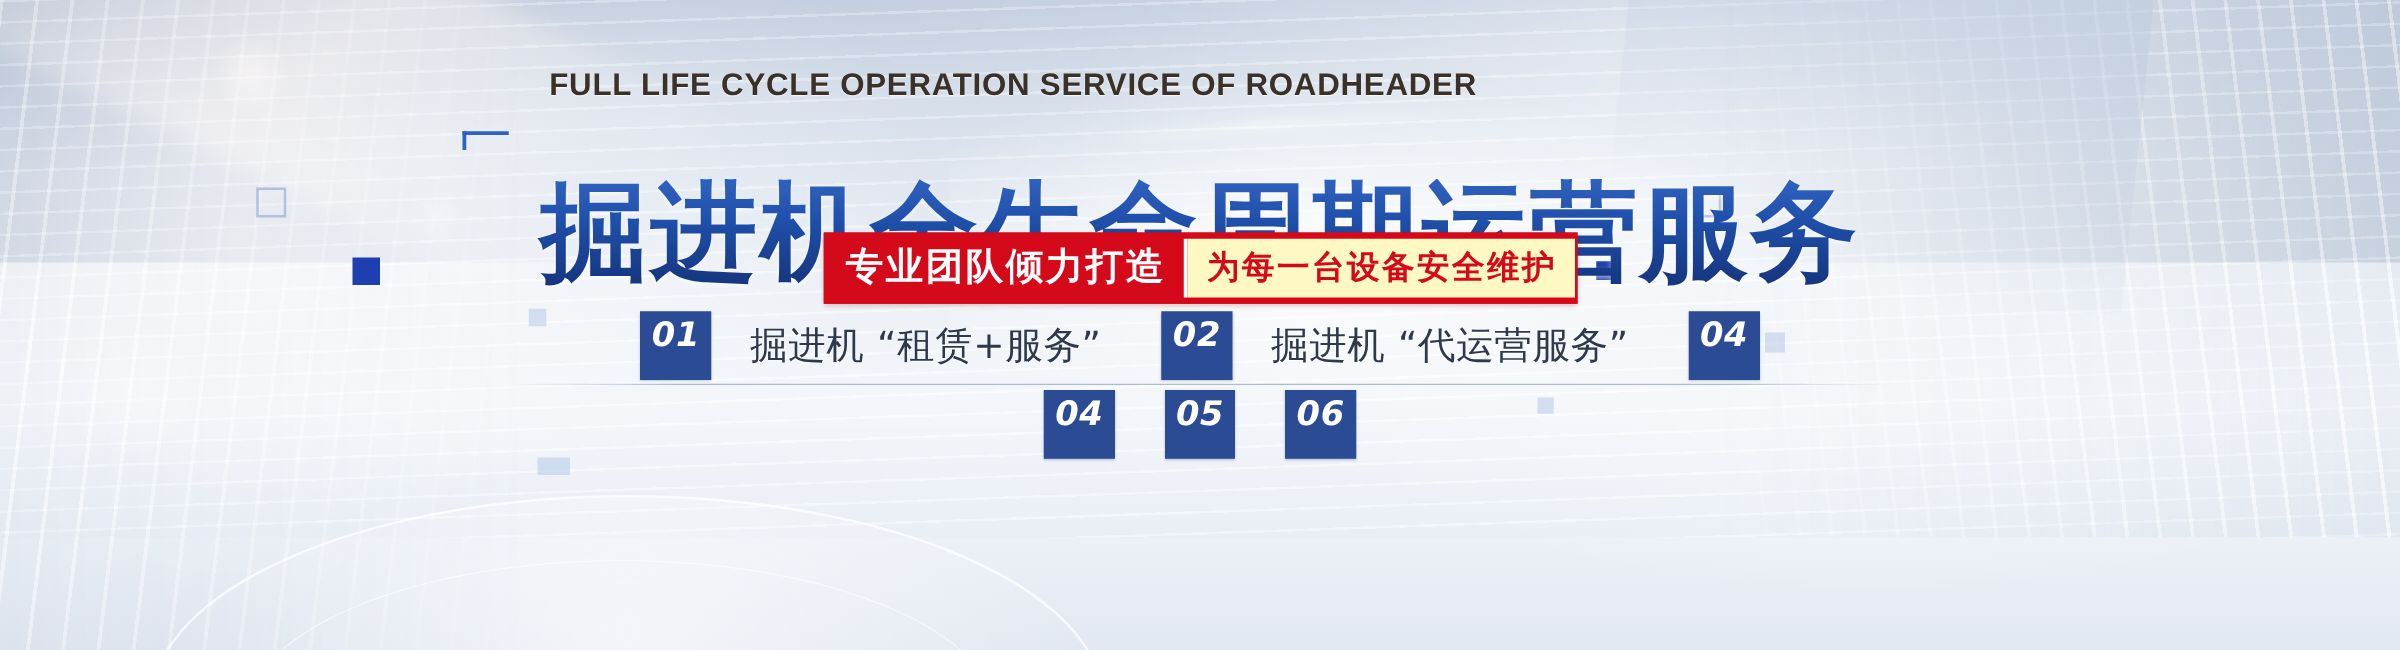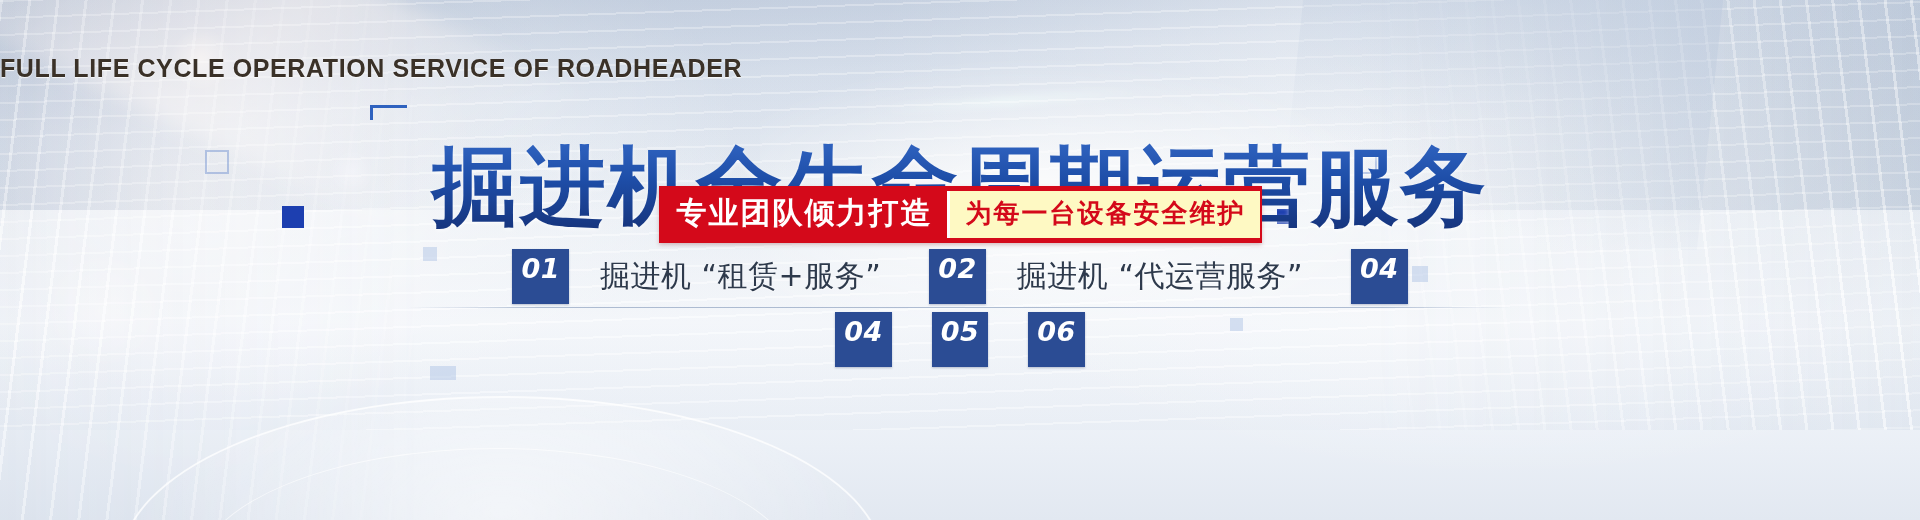--- a/index.html
+++ b/index.html
@@ -107,7 +107,7 @@
   
   .content{position:absolute;inset:0;}
   .eyebrow{
-    position:absolute;top:54px;left:0;width:1621px;text-align:left;
+    position:absolute;top:54px;left:0;width:1621px;text-align:center;
     font-size:25px;font-weight:bold;letter-spacing:.6px;color:#3a3128;
     font-family:"Liberation Sans","DejaVu Sans",sans-serif;
     text-shadow:0 1px 1px rgba(255,255,255,.8);

